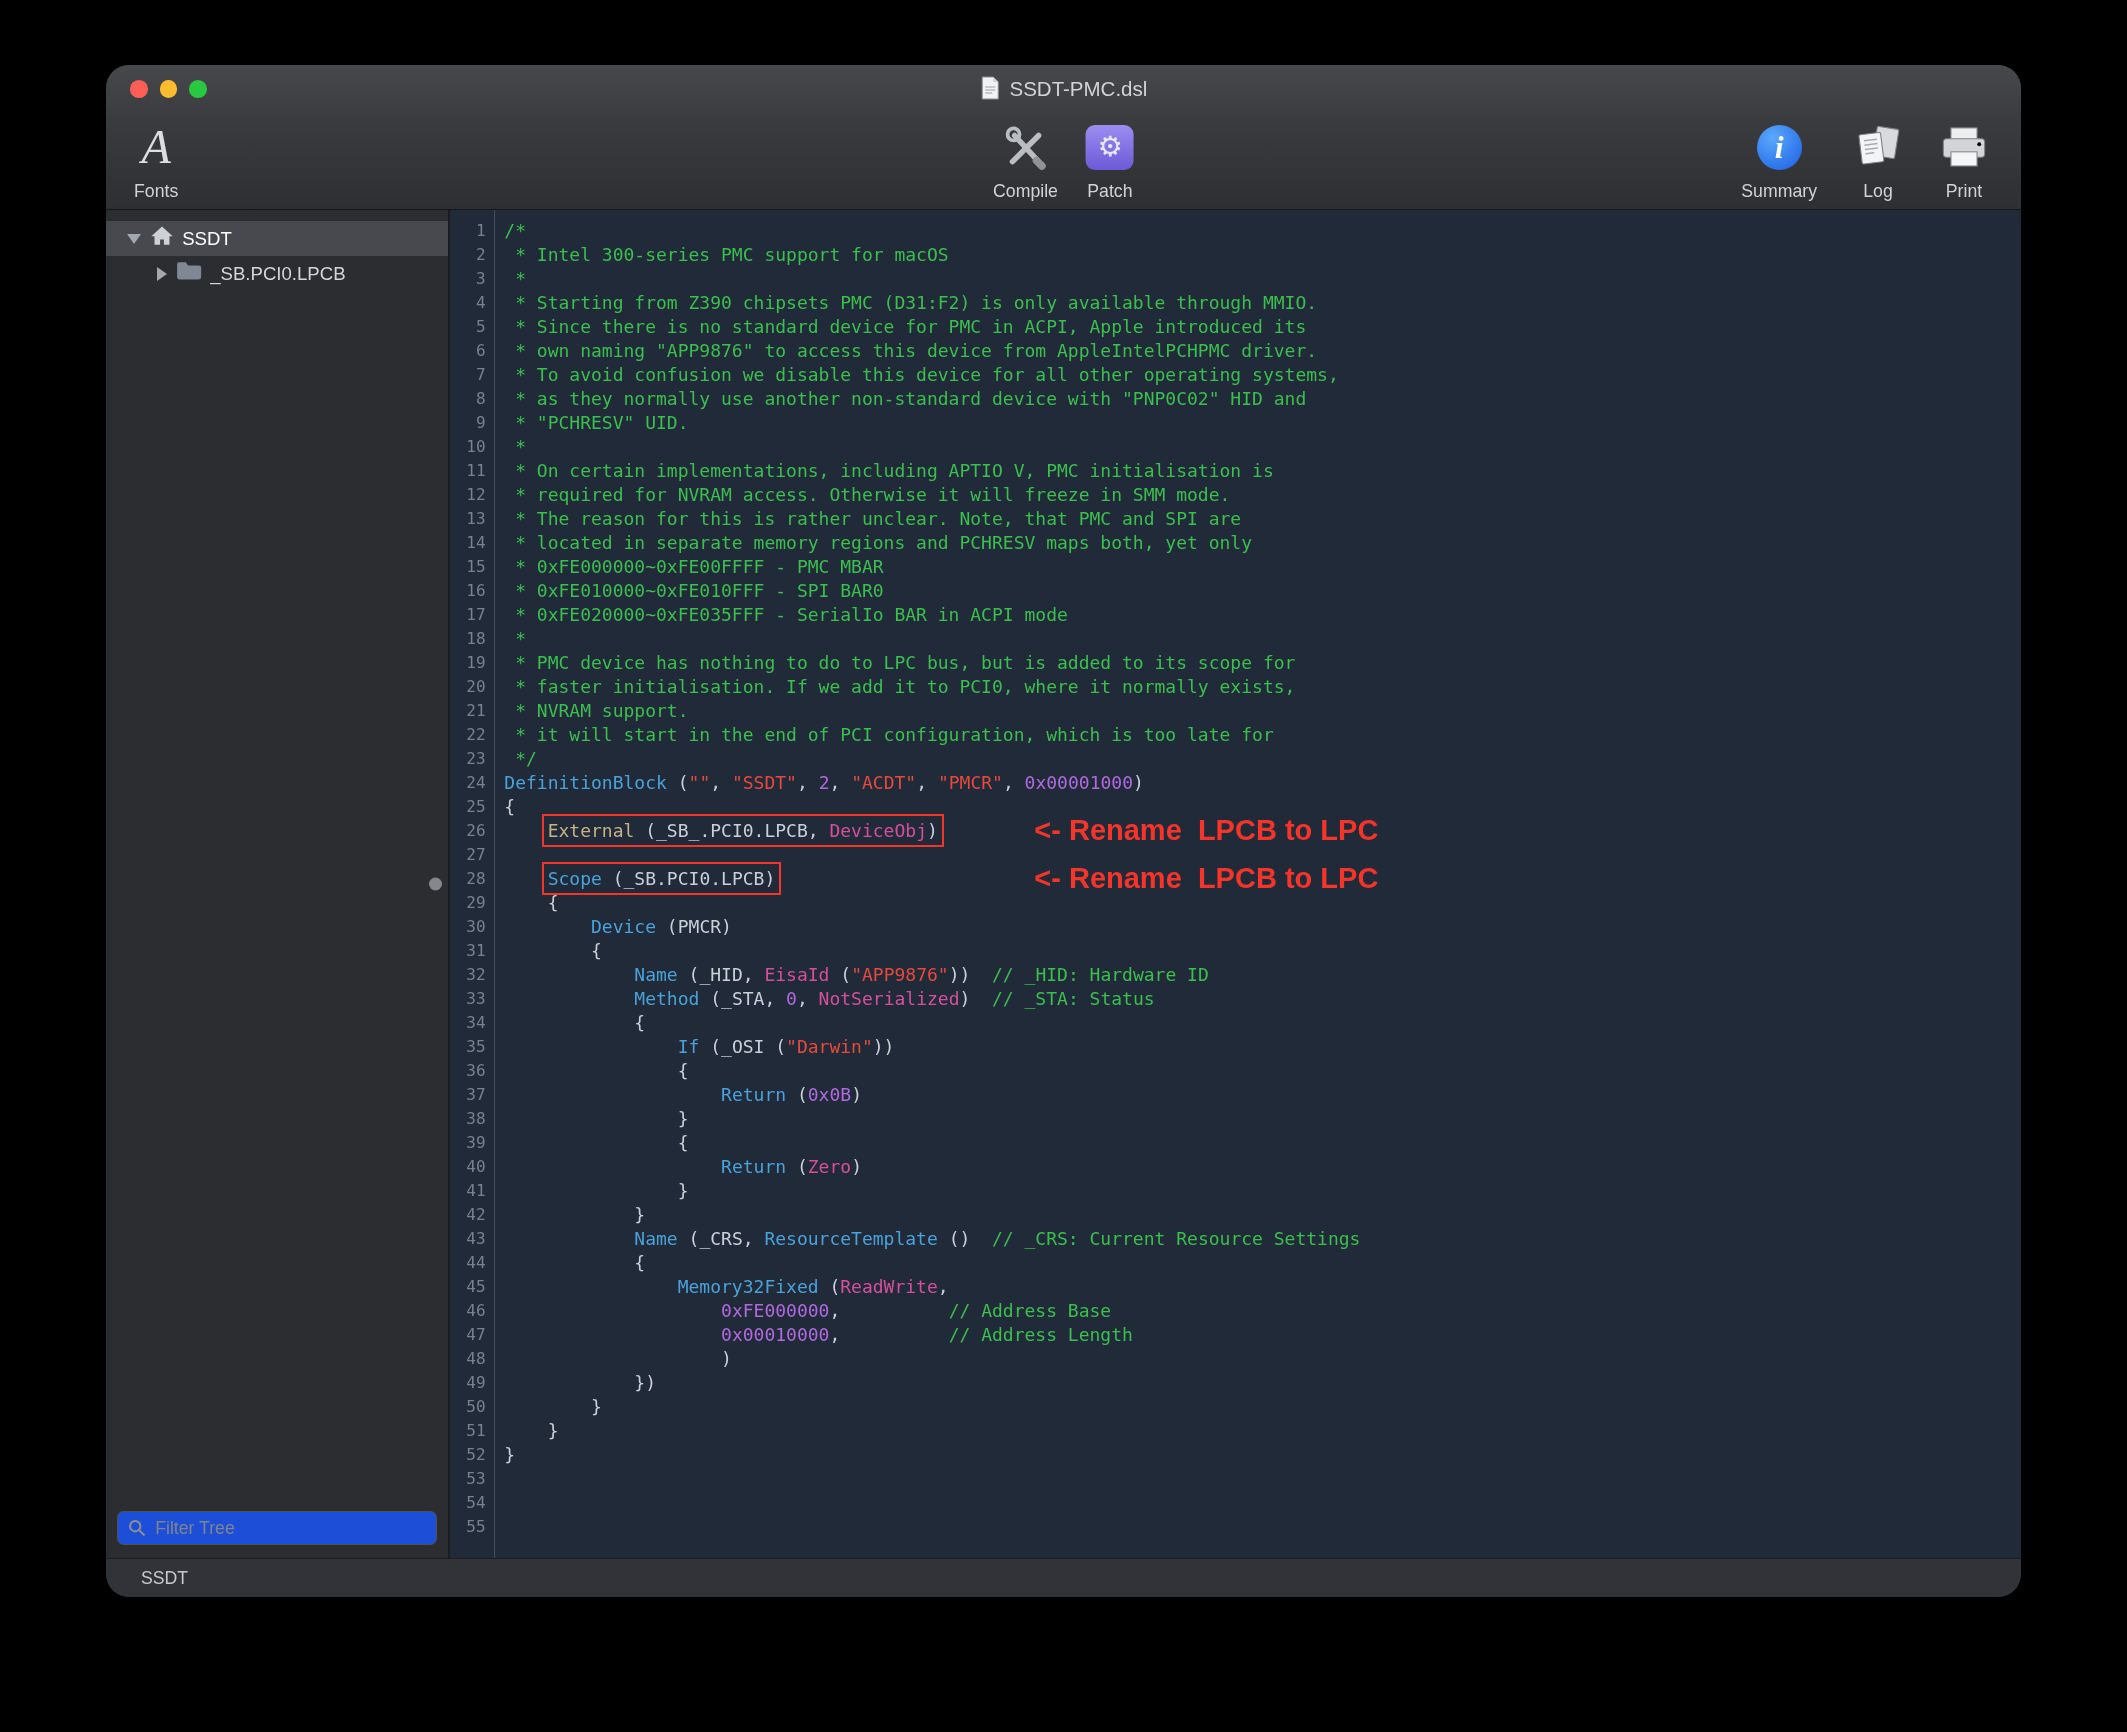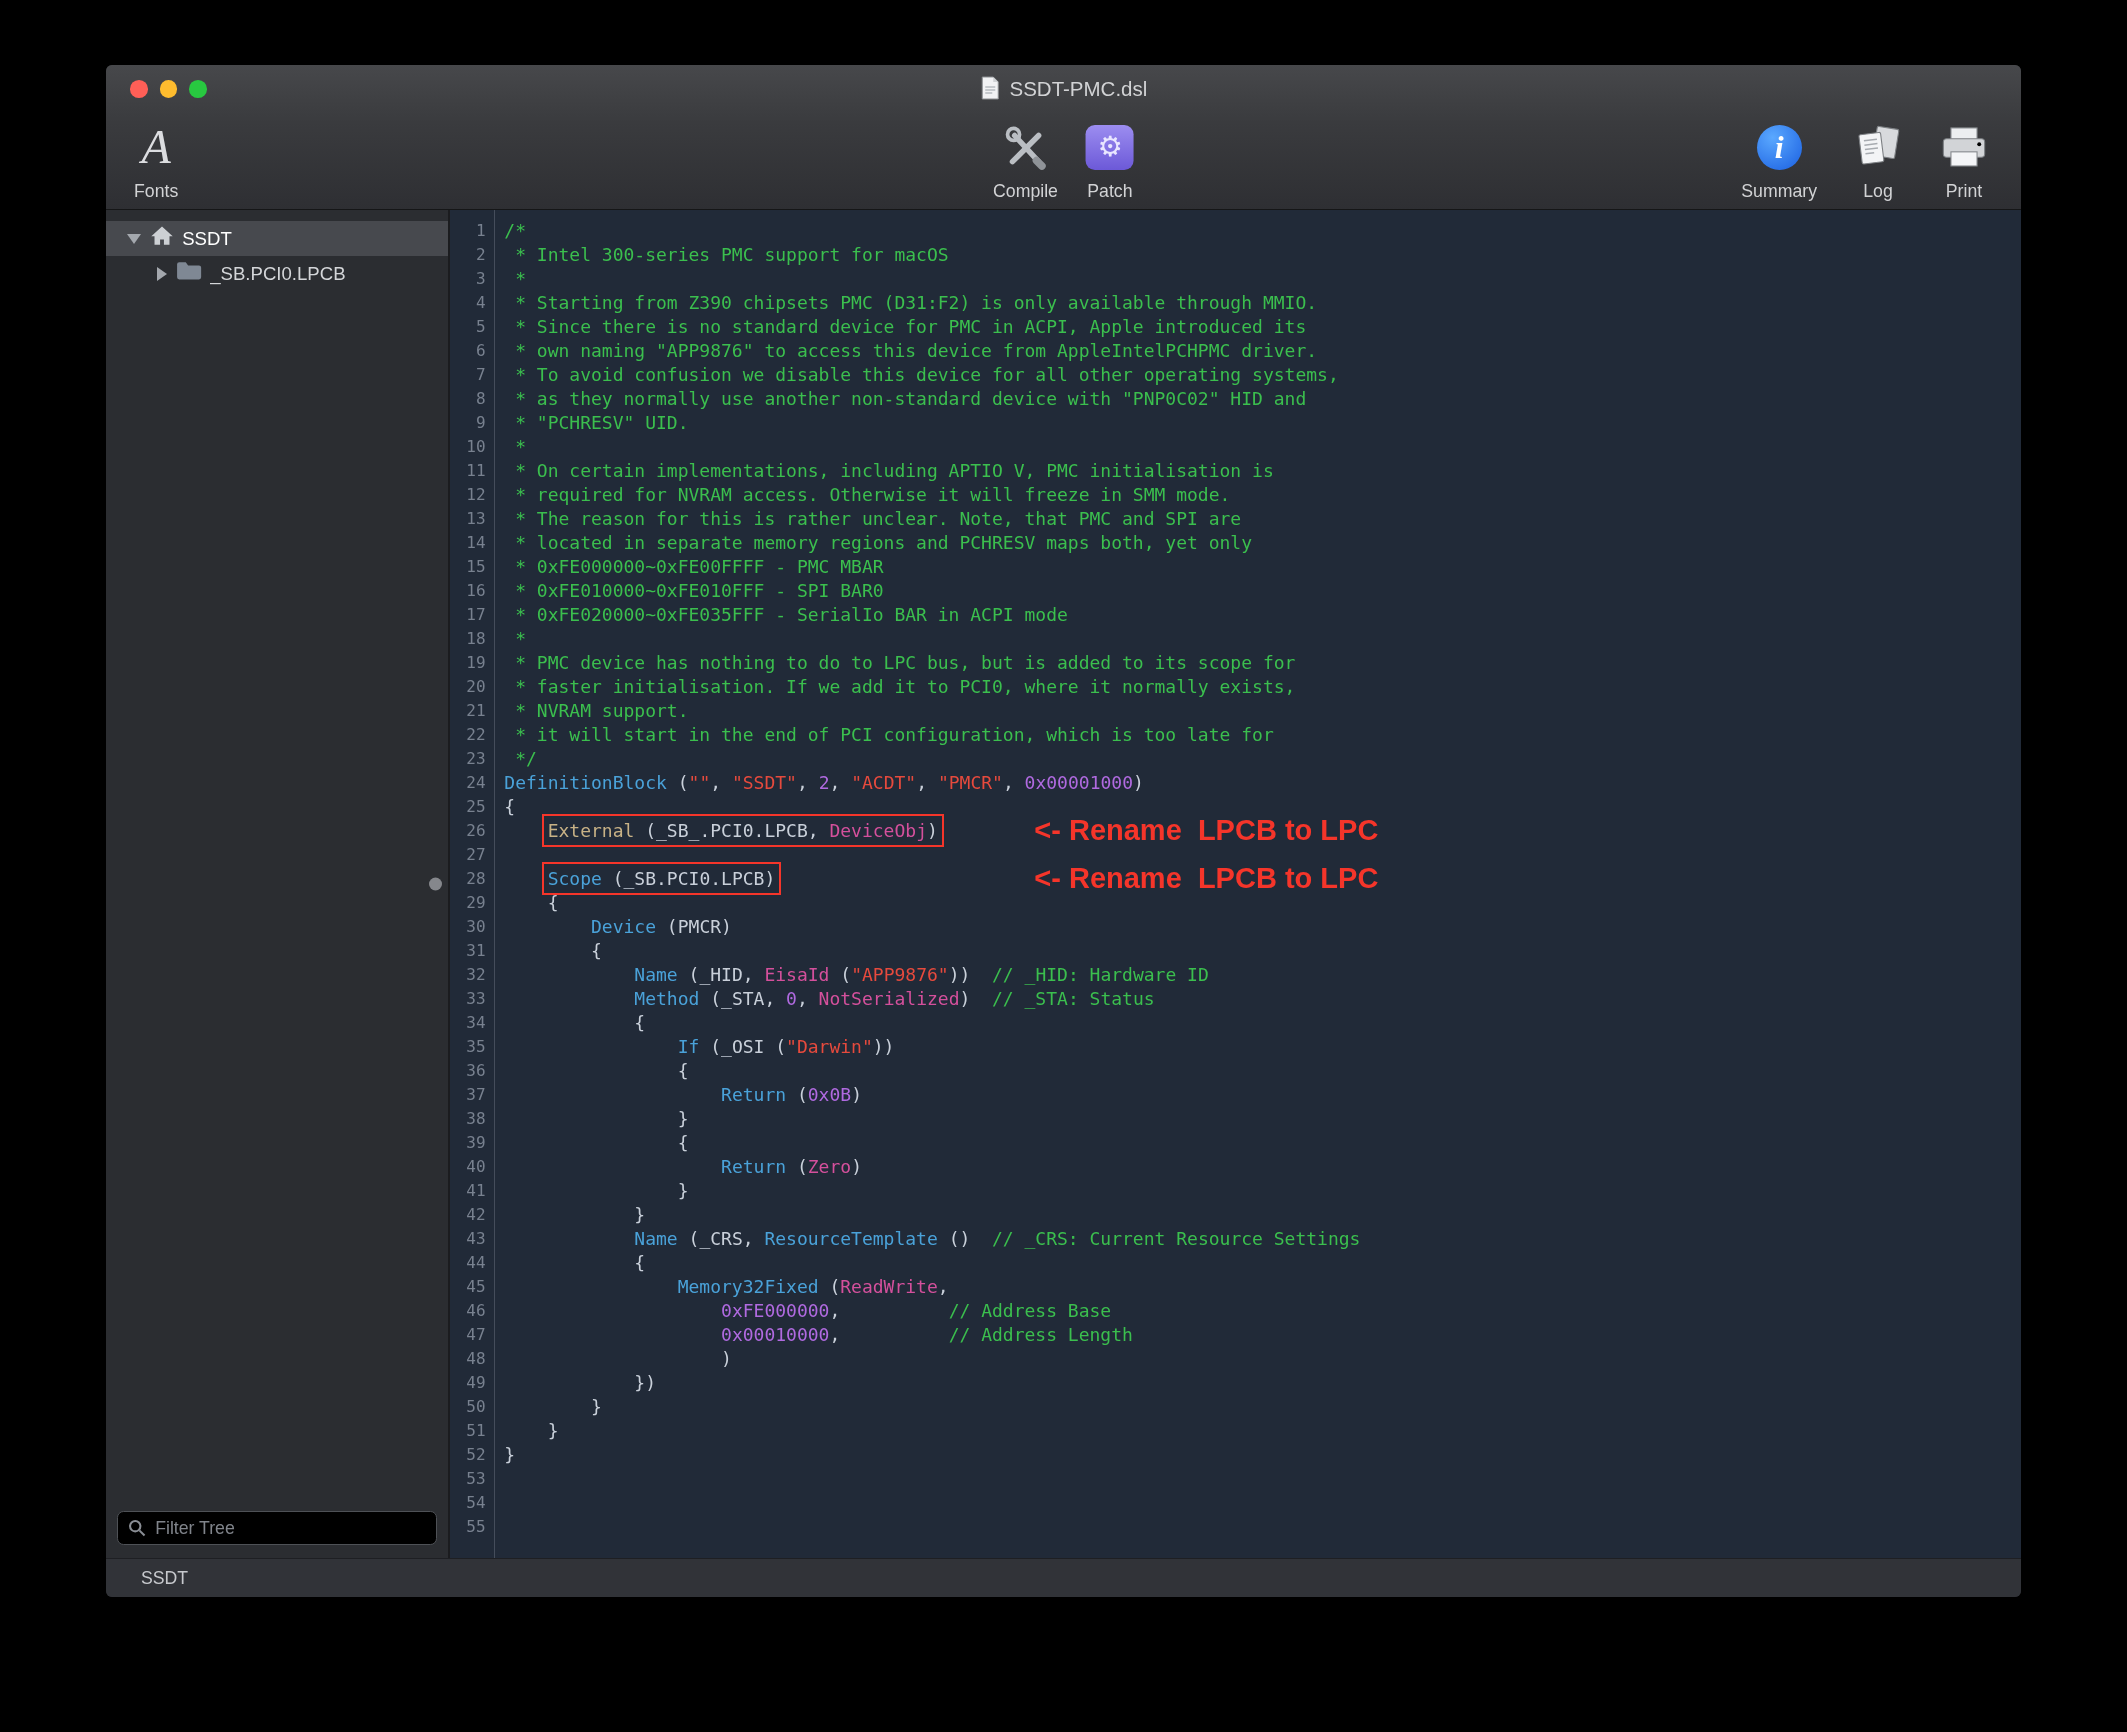--- a/index.html
+++ b/index.html
@@ -7,7 +7,7 @@
     font-family:"Liberation Sans","DejaVu Sans",sans-serif; }
 
   .window { position:absolute; left:106px; top:65px; width:1915px; height:1532px;
-    border-radius:6px; overflow:hidden; background:#26282c;
+    border-radius:23px; overflow:hidden; background:#26282c;
     box-shadow:0 37px 112px rgba(0,0,0,.85); display:flex; flex-direction:column; }
 
   

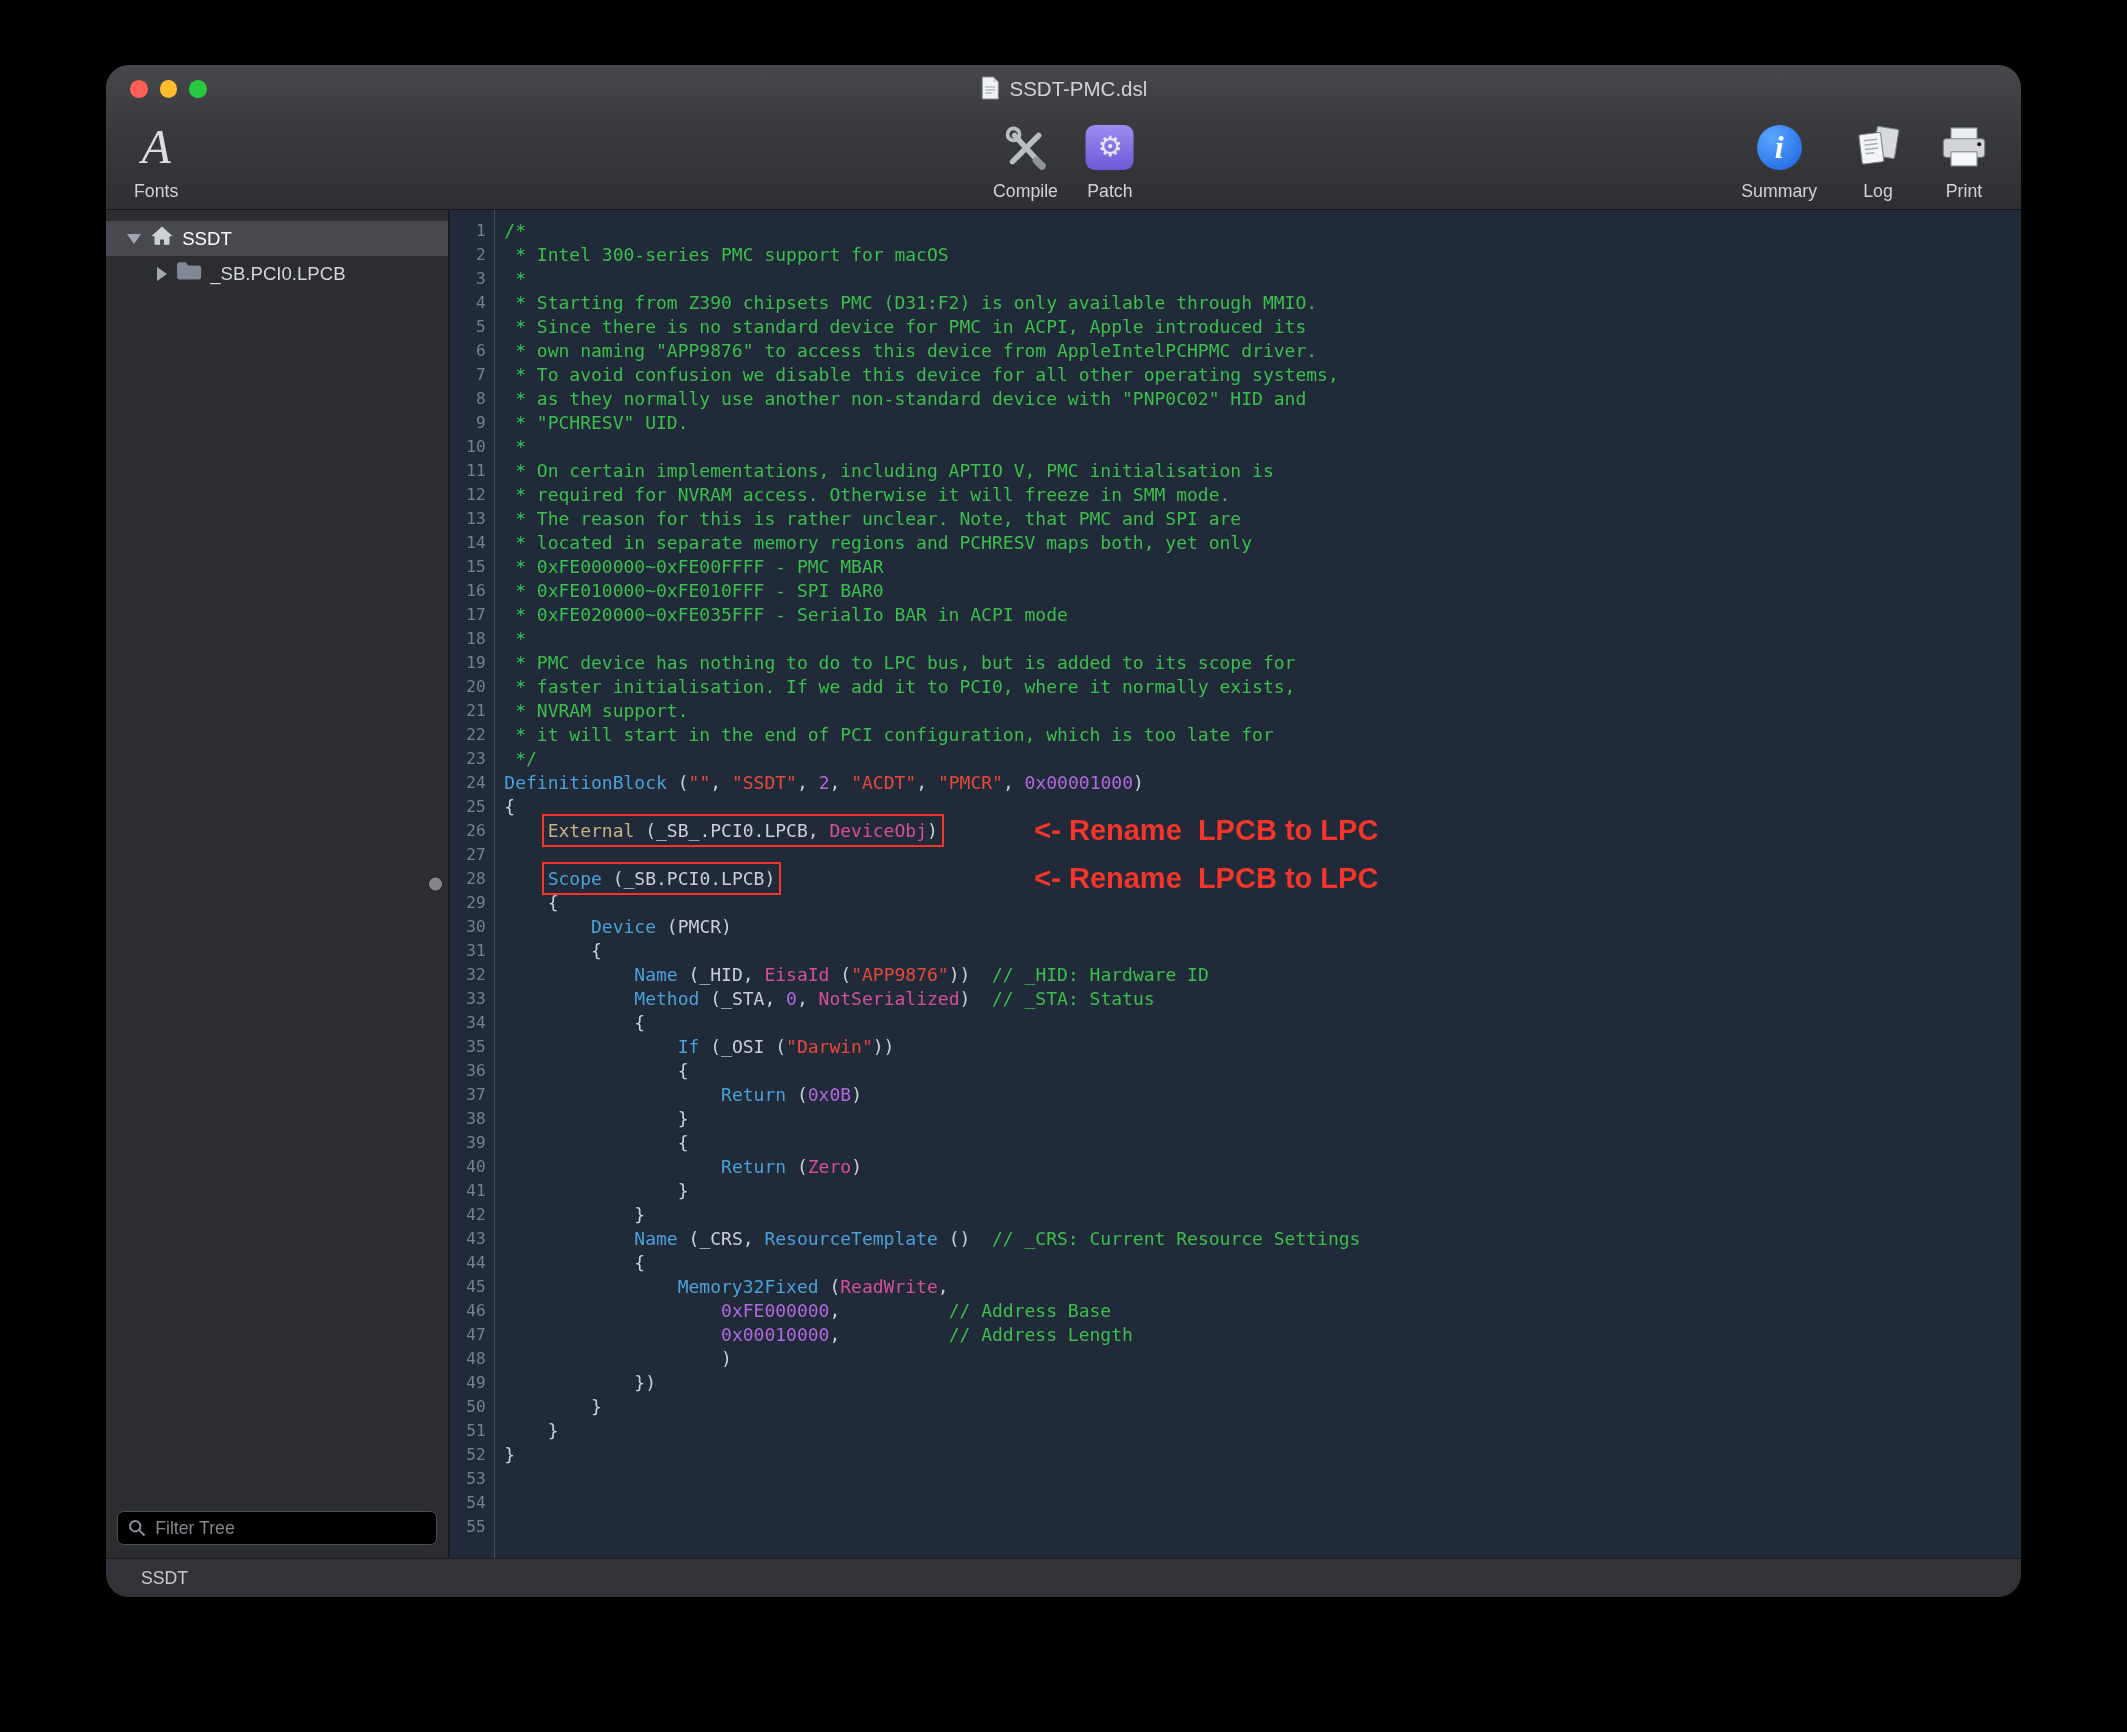--- a/index.html
+++ b/index.html
@@ -55,7 +55,7 @@
   .tri.right { border-top:7.5px solid transparent; border-bottom:7.5px solid transparent; border-left:10.3px solid #a4a8ae; }
 
   .filter-wrap { flex:0 0 auto; padding:9.3px 11.2px 13px; position:relative; }
-  .filter-input { width:100%; height:34px; background:#000000; border:0.9px solid #4e5156;
+  .filter-input { width:100%; height:34px; background:#1d4ed8; border:0.9px solid #4e5156;
     border-radius:6.5px; color:#cfd1d4; font-size:17.7px; padding:0 9.3px 0 37px; outline:none;
     font-family:"Liberation Sans",sans-serif; }
   .filter-input::placeholder { color:#80848b; }

